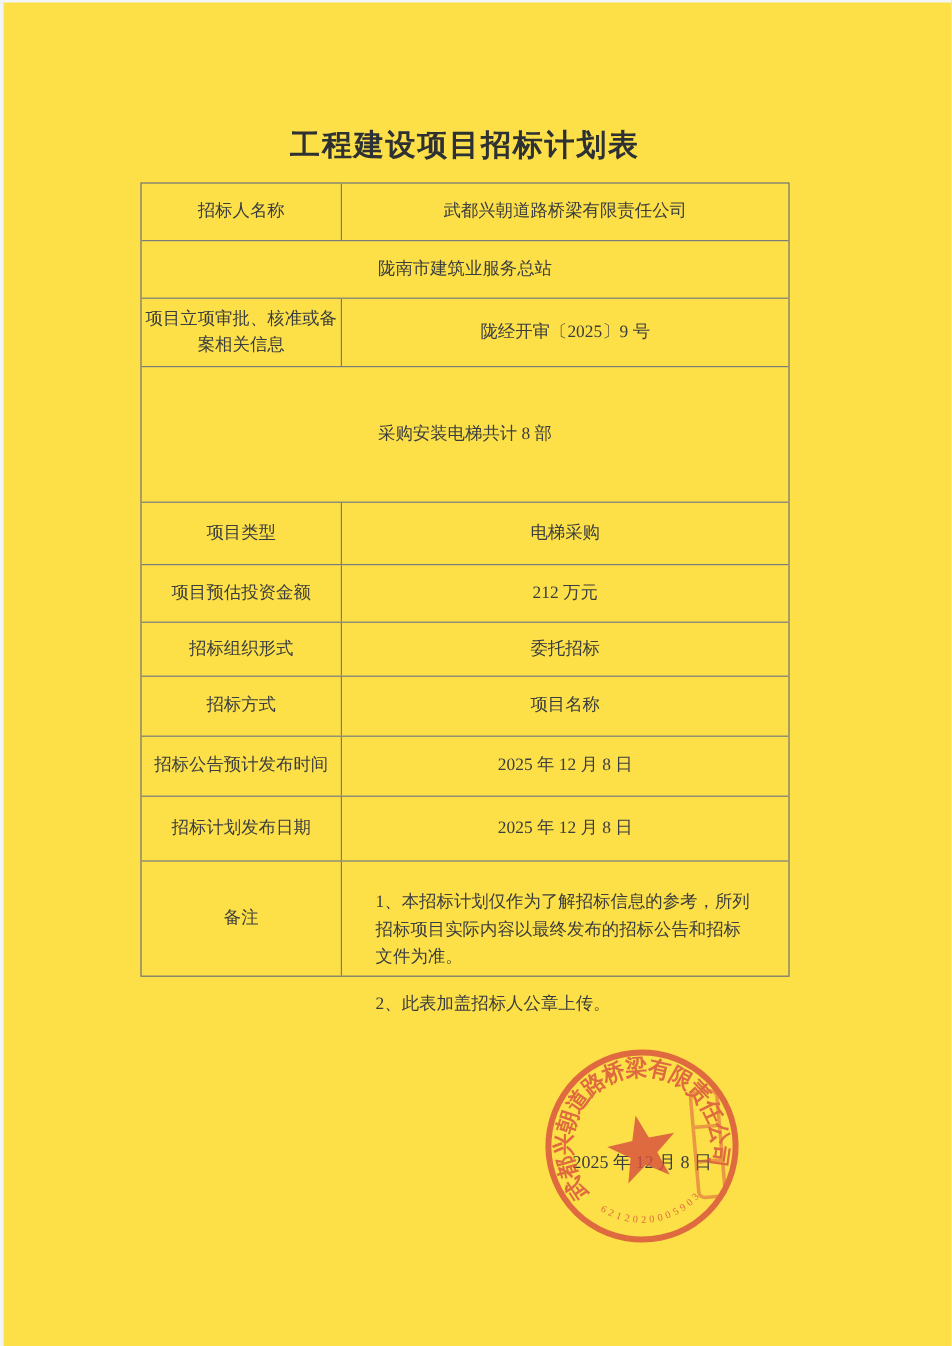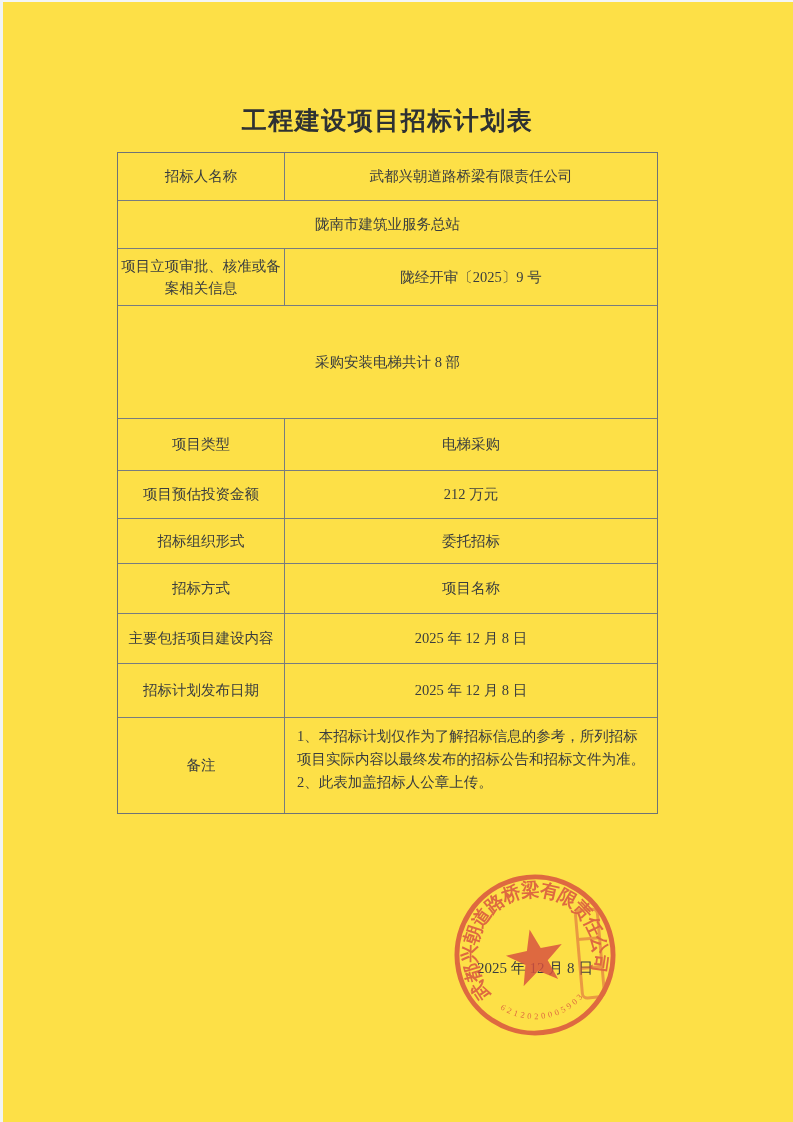--- a/index.html
+++ b/index.html
@@ -101,7 +101,7 @@
       <div class="value-cell">项目名称</div>
     </div>
     <div class="row r9">
-      <div class="label-cell">主要包括项目建设内容</div>
+      <div class="label-cell">招标公告预计发布时间</div>
       <div class="value-cell">2025 年 12 月 8 日</div>
     </div>
     <div class="row r10">

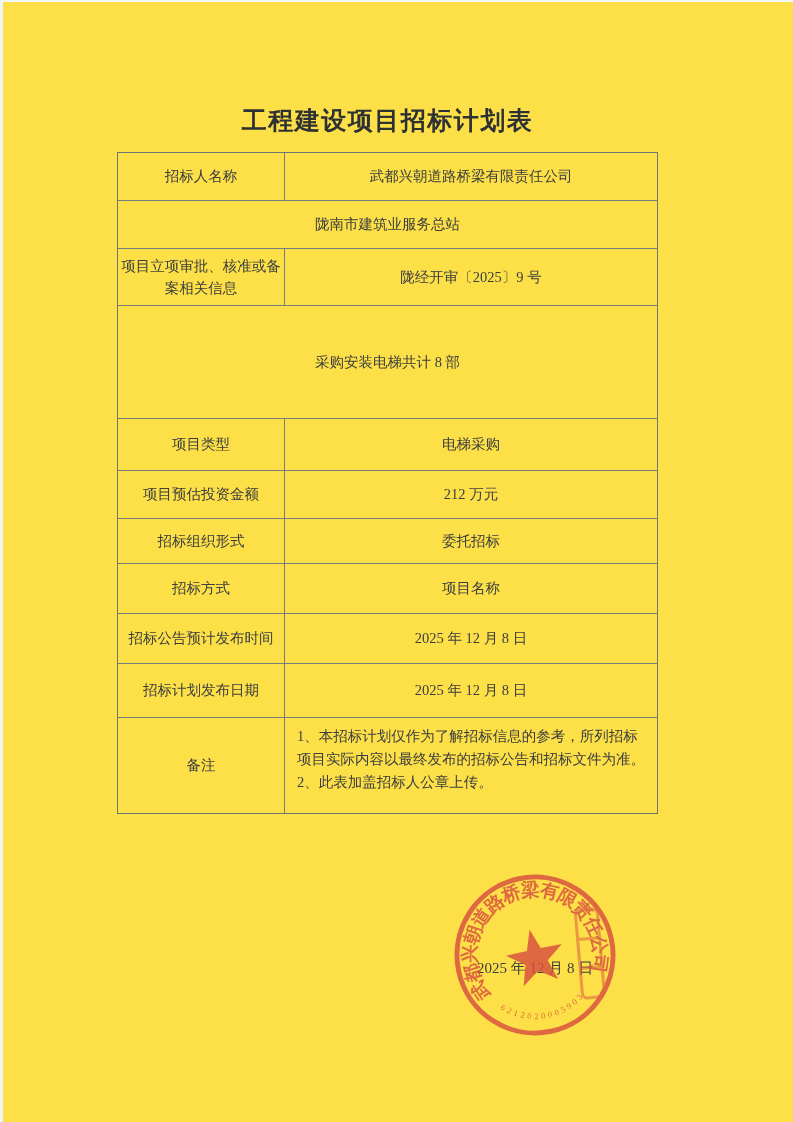--- a/index.html
+++ b/index.html
@@ -45,7 +45,7 @@
     flex:1;box-sizing:border-box;display:block;
     text-align:left;padding:7px 10px 0 12px;line-height:1.58;
   }
-  .remark-cell p{margin:0;}
+  .remark-cell p{margin:16px;}
   .sign-row{
     position:absolute;top:916px;left:255px;
     font-size:15px;white-space:nowrap;

